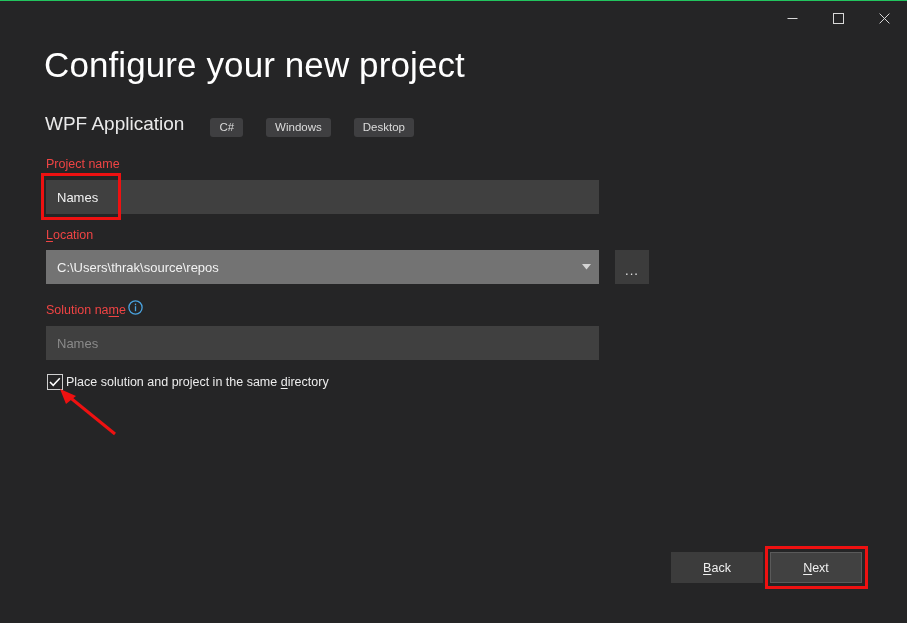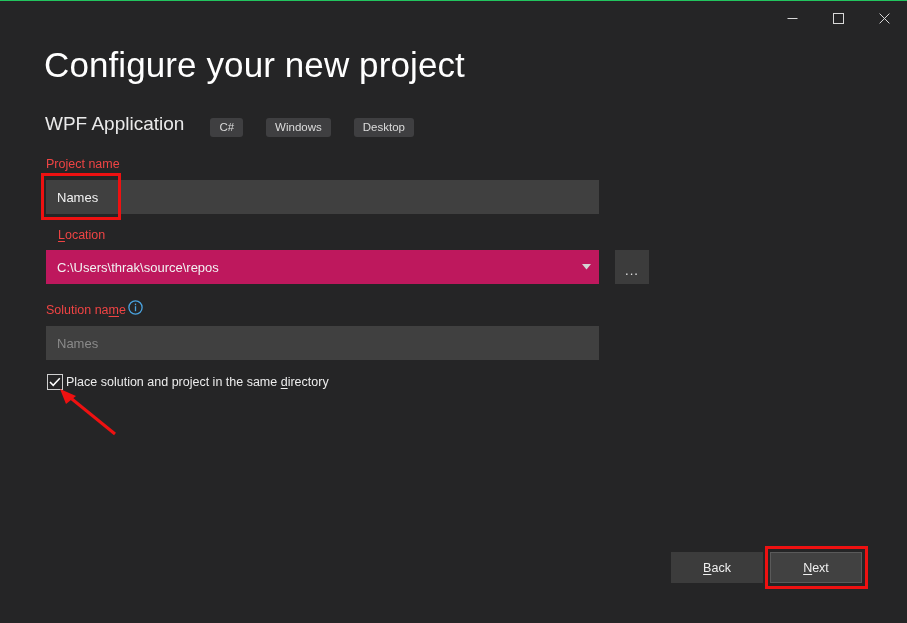--- a/index.html
+++ b/index.html
@@ -106,7 +106,7 @@
   #project-name-label { left: 46px; top: 155px; }
   #project-name-input { left: 46px; top: 179px; width: 553px; height: 34px; }
 
-  #location-label { left: 58px; top: 226px; }
+  #location-label { left: 46px; top: 226px; }
   #location-combo {
     position: absolute;
     left: 46px; top: 249px; width: 553px; height: 34px;

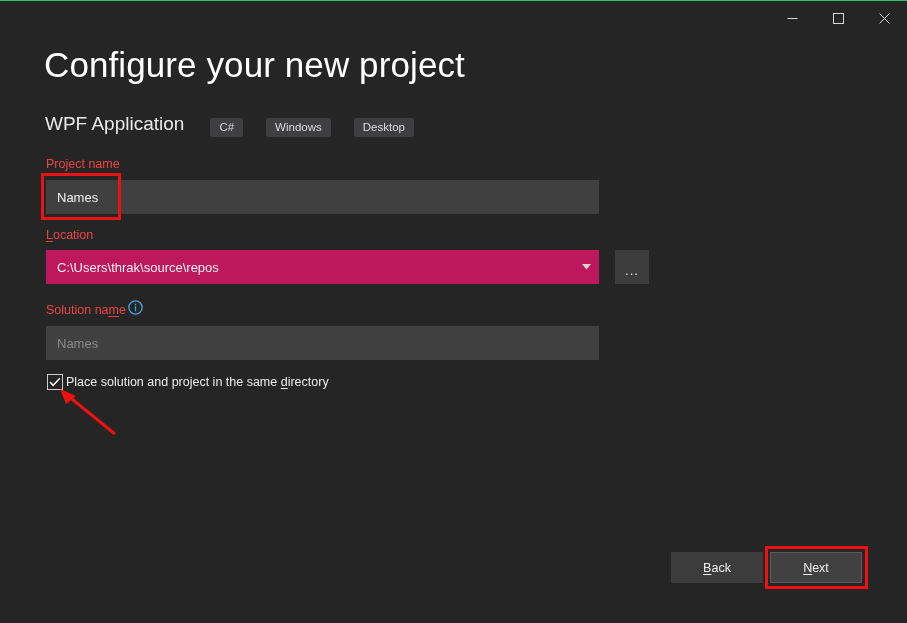--- a/index.html
+++ b/index.html
@@ -110,7 +110,7 @@
   #location-combo {
     position: absolute;
     left: 46px; top: 249px; width: 553px; height: 34px;
-    background: #be185d;
+    background: #737373;
     display: flex; align-items: center;
   }
   #location-value {

